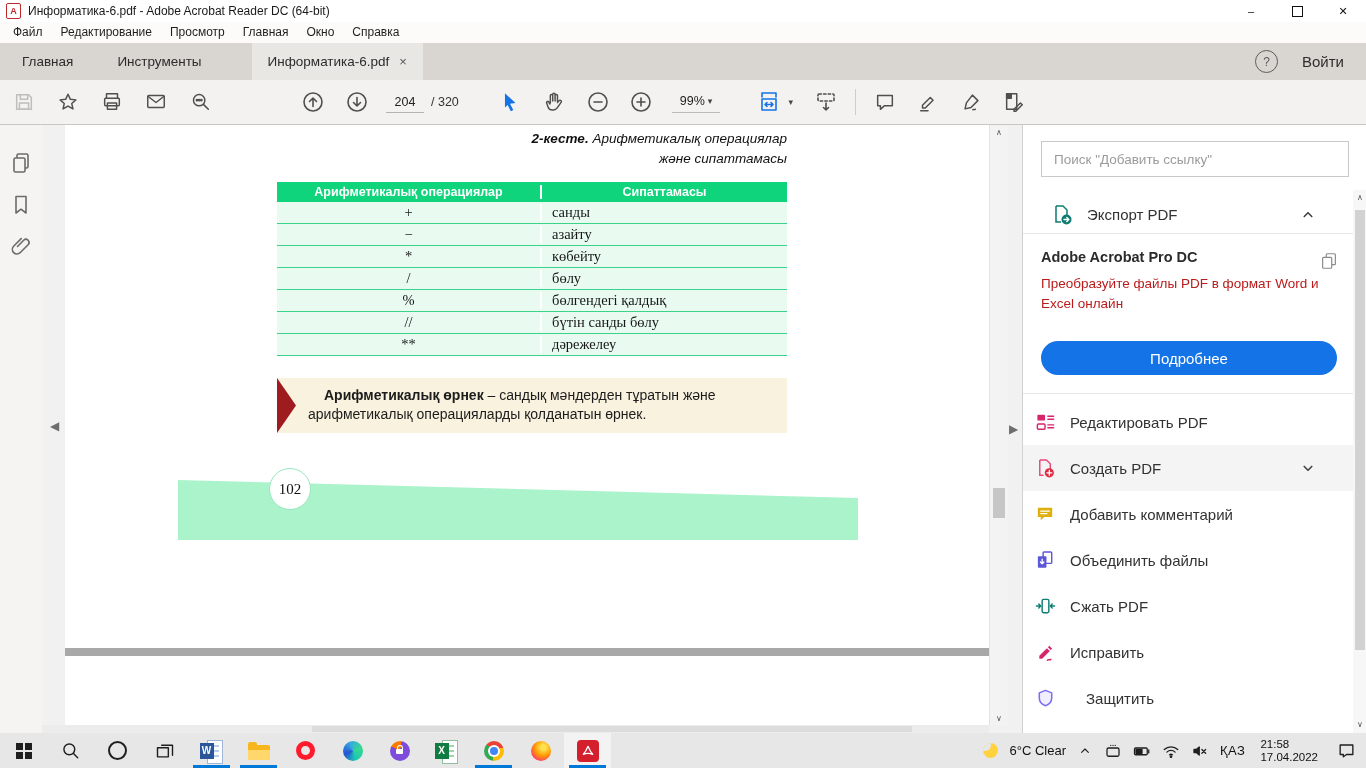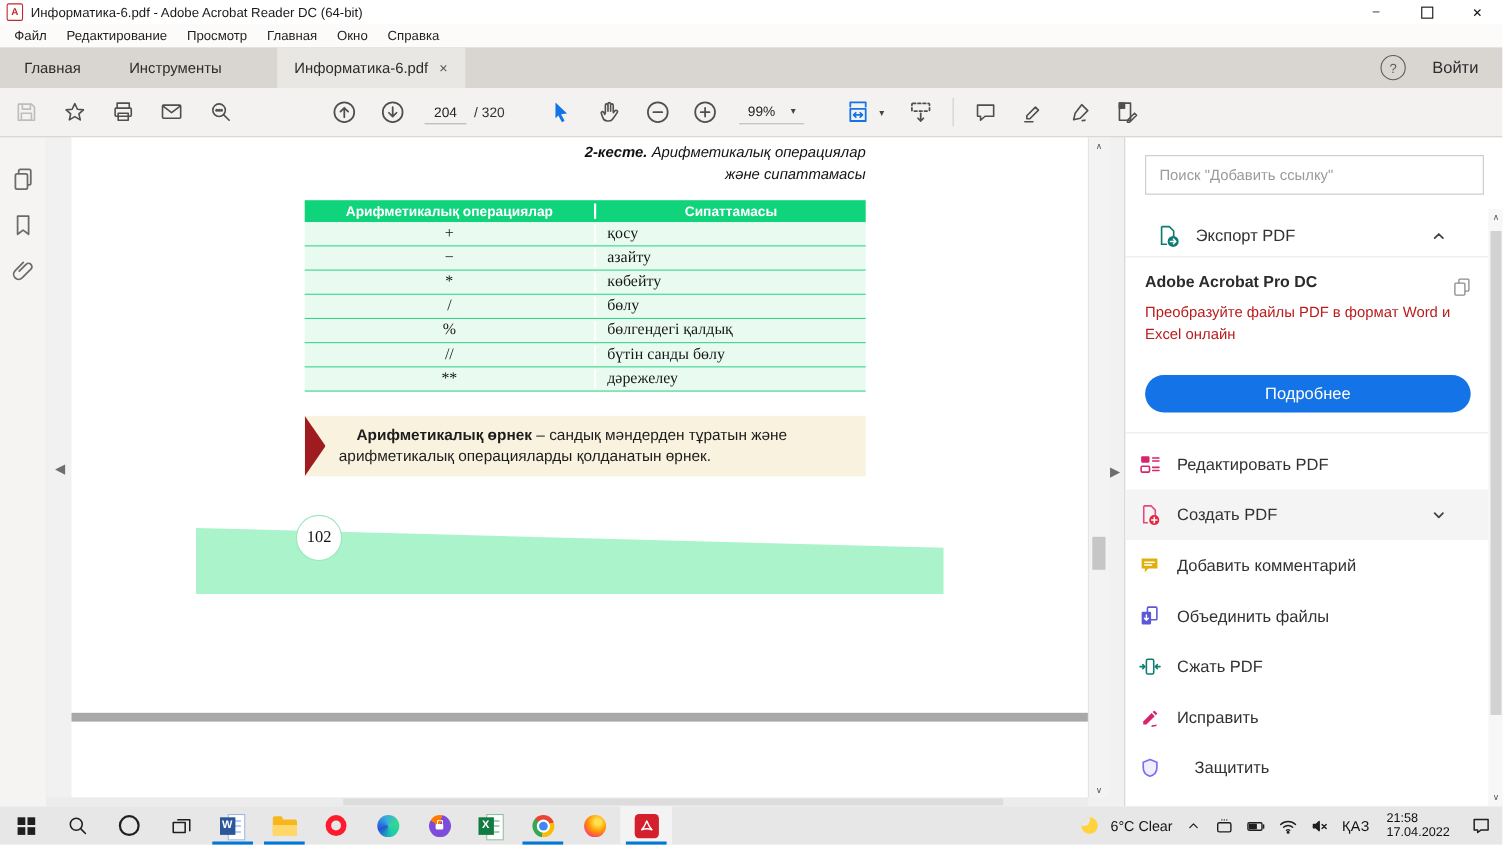--- a/index.html
+++ b/index.html
@@ -43,7 +43,7 @@
   .pageinput{width:34px;height:18px;border:none;border-bottom:1px solid #b5b3b0;background:transparent;
              text-align:center;font-size:12.5px;color:#222;font-family:"Liberation Sans",sans-serif}
   .pagetotal{font-size:12.5px;color:#333;margin-left:7px}
-  .zoombox{display:flex;align-items:center;gap:14px;border-bottom:1px solid #bdbbb8;padding:2px 8px 4px 8px;margin-left:16px}
+  .zoombox{display:flex;align-items:center;gap:3px;border-bottom:1px solid #bdbbb8;padding:2px 8px 4px 8px;margin-left:16px}
   .zoomtxt{font-size:12.5px;color:#222}
   .caret{font-size:9px;color:#444}
   .tsep{width:1px;height:26px;background:#cfcdca;margin:0 14px}

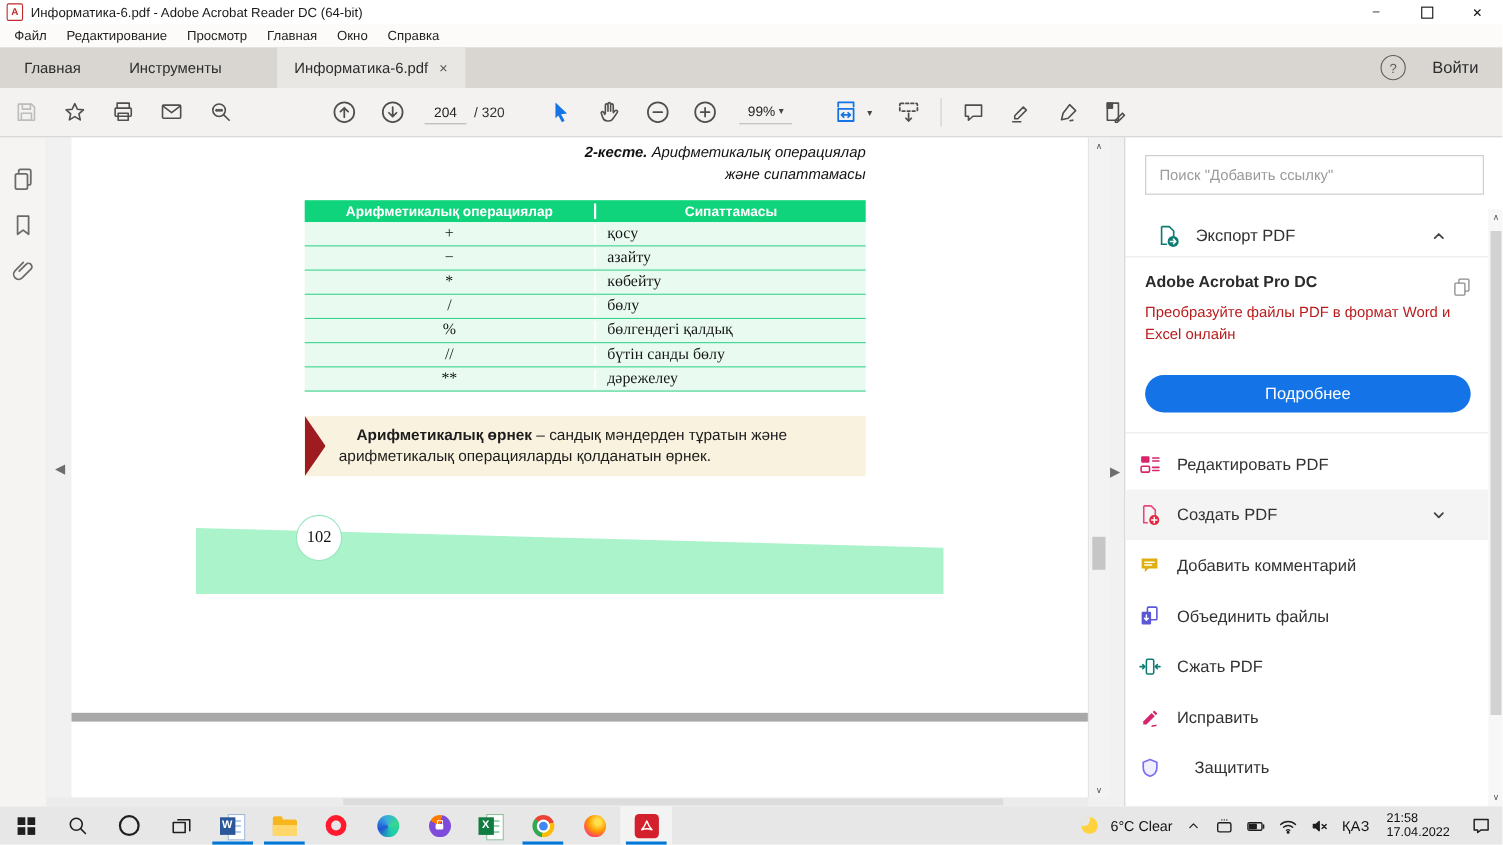--- a/index.html
+++ b/index.html
@@ -347,7 +347,7 @@
       </div>
       <div class="trow" style="border-top:none">
         <span class="c1">+</span>
-        <span class="c2">қосу</span>
+        <span class="c2">санды</span>
       </div>
       <div class="trow">
         <span class="c1">−</span>

